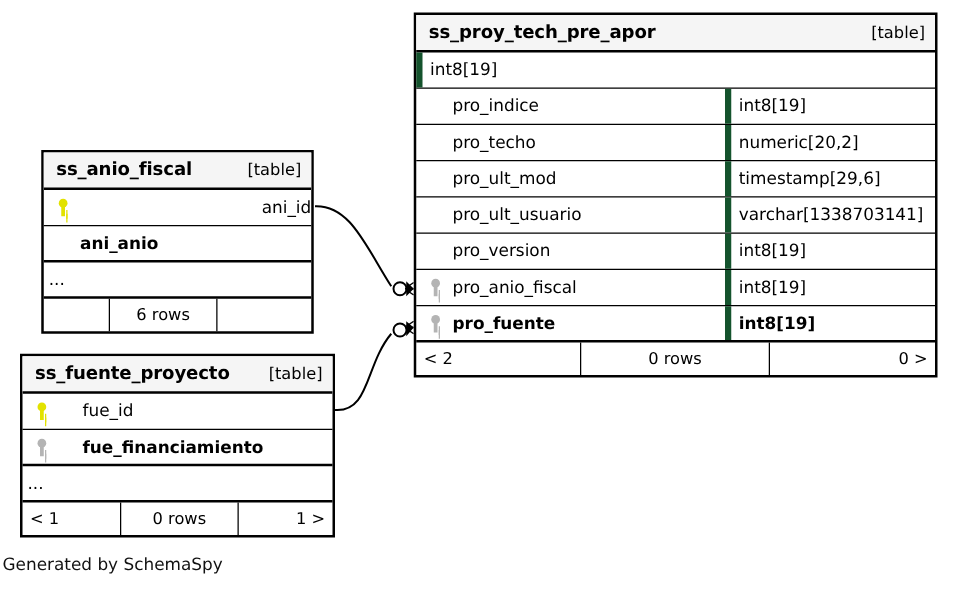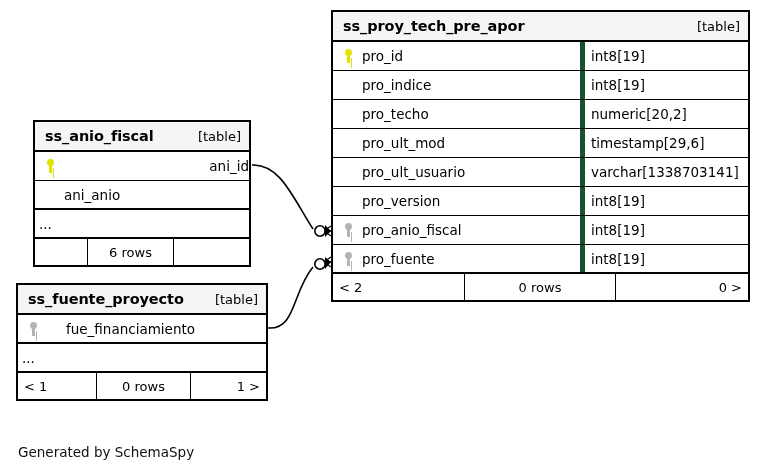--- a/index.html
+++ b/index.html
@@ -204,12 +204,6 @@
     </div>
 
     <div class="tbl-row">
-      <div class="col-name" style="width:247px; flex:0 0 247px;">
-        <span class="keyslot">
-            <span class="key-icon key-pk"></span>
-          </span>
-        <span class="name-text">pro_id</span>
-      </div>
       <div class="col-type" style="flex:1 1 auto;">
         <span>int8[19]</span>
       </div>

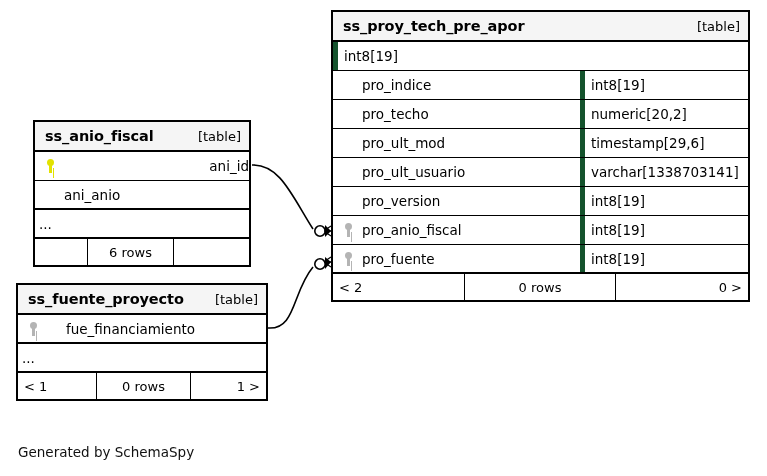--- a/index.html
+++ b/index.html
@@ -73,7 +73,7 @@
     height: 29px;
     white-space: nowrap;
   }
-  .tbl-row.last-col-row { border-bottom: 2px solid #000000; }
+  .tbl-row.last-col-row { border-bottom: 2px solid #000000; font-weight: bold; }
 
   .col-name {
     display: flex;

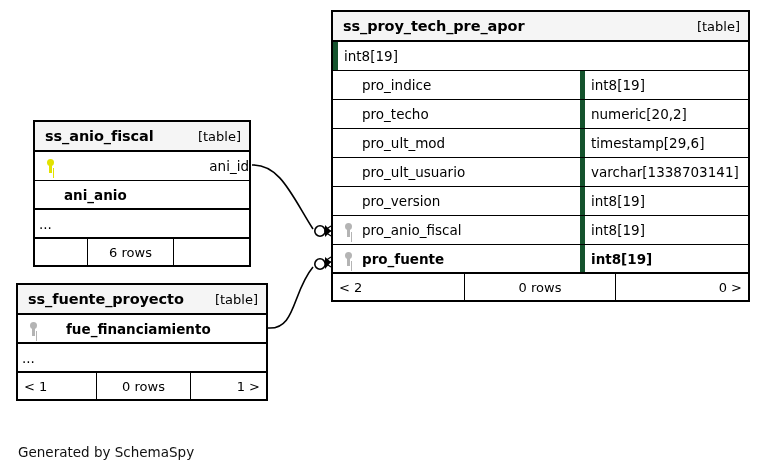--- a/index.html
+++ b/index.html
@@ -328,6 +328,14 @@
       <span class="tbl-kind">[table]</span>
     </div>
 
+    <div class="tbl-row">
+      <div class="col-name" style="flex:1 1 auto;">
+        <span class="keyslot">
+            <span class="key-icon key-pk"></span>
+          </span>
+        <span class="name-text" style="padding-left:24px;">fue_id</span>
+      </div>
+    </div>
 
     <div class="tbl-row last-col-row">
       <div class="col-name" style="flex:1 1 auto;">

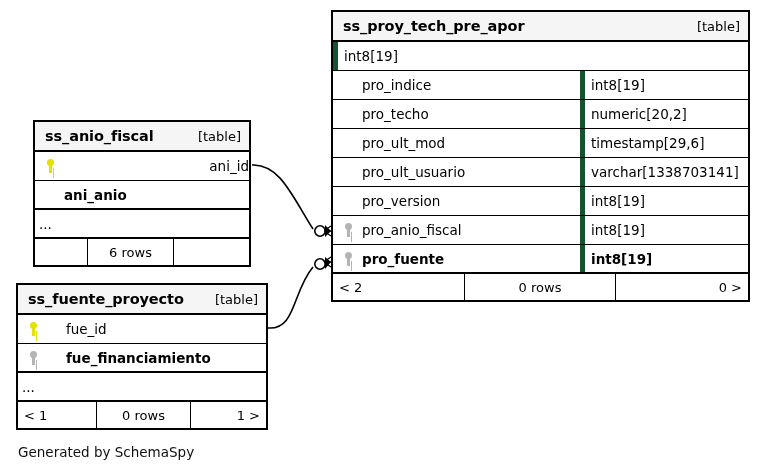--- a/index.html
+++ b/index.html
@@ -159,7 +159,7 @@
   
   #credit {
     position: absolute;
-    left: 18px;
+    left: 2px;
     top: 444px;
     font-size: 13.5px;
     color: #111111;

